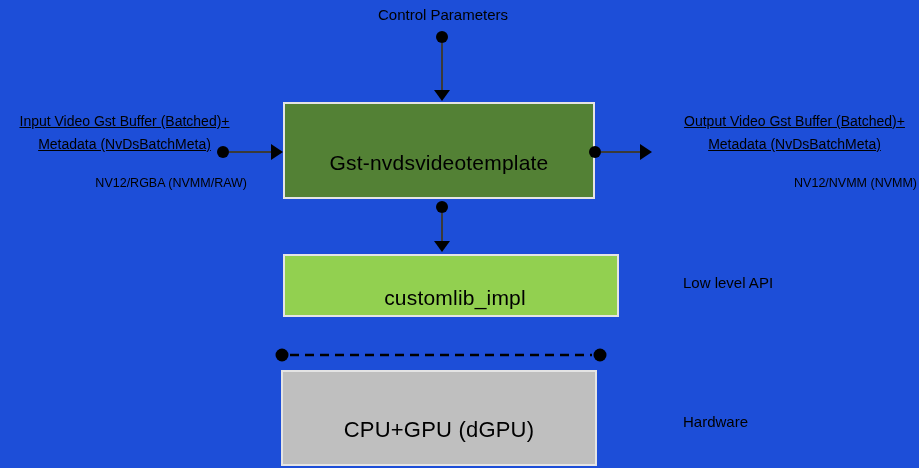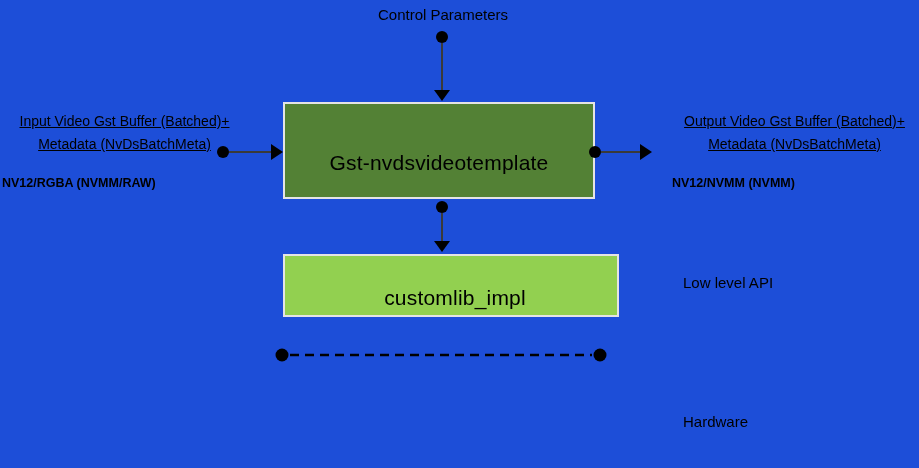--- a/index.html
+++ b/index.html
@@ -43,9 +43,8 @@
   .format-label {
     position: absolute;
     width: 245px;
-    text-align: left;
+    text-align: right;
     font-size: 12.5px;
-    font-weight: bold;
   }
   #input-format  { left: 2px;   top: 176px; }
   #output-format { left: 672px; top: 176px; }

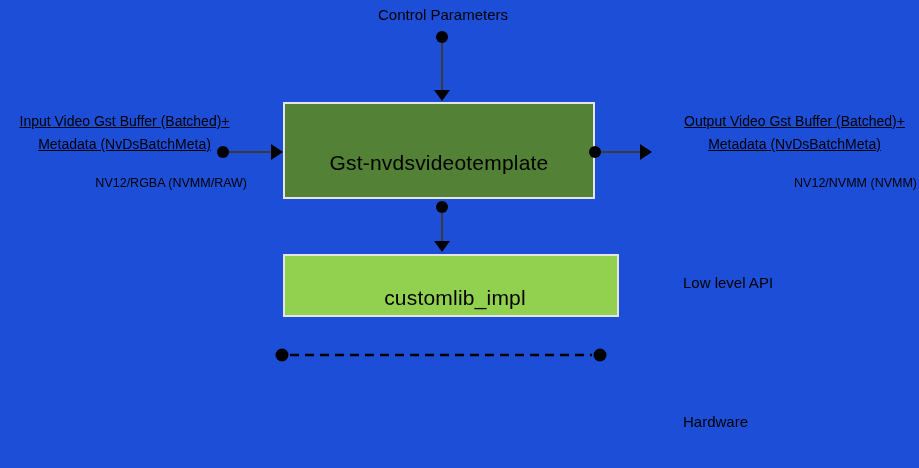--- a/index.html
+++ b/index.html
@@ -90,6 +90,9 @@
     <span class="dbox-label">customlib_impl</span>
   </div>
 
+  <div id="hardware-box" class="dbox" style="background-color: rgb(191, 191, 191);">
+    <span class="dbox-label">CPU+GPU (dGPU)</span>
+  </div>
 
   <div id="low-level-api-label" class="plain-label">Low level API</div>
   <div id="hardware-label" class="plain-label">Hardware</div>

